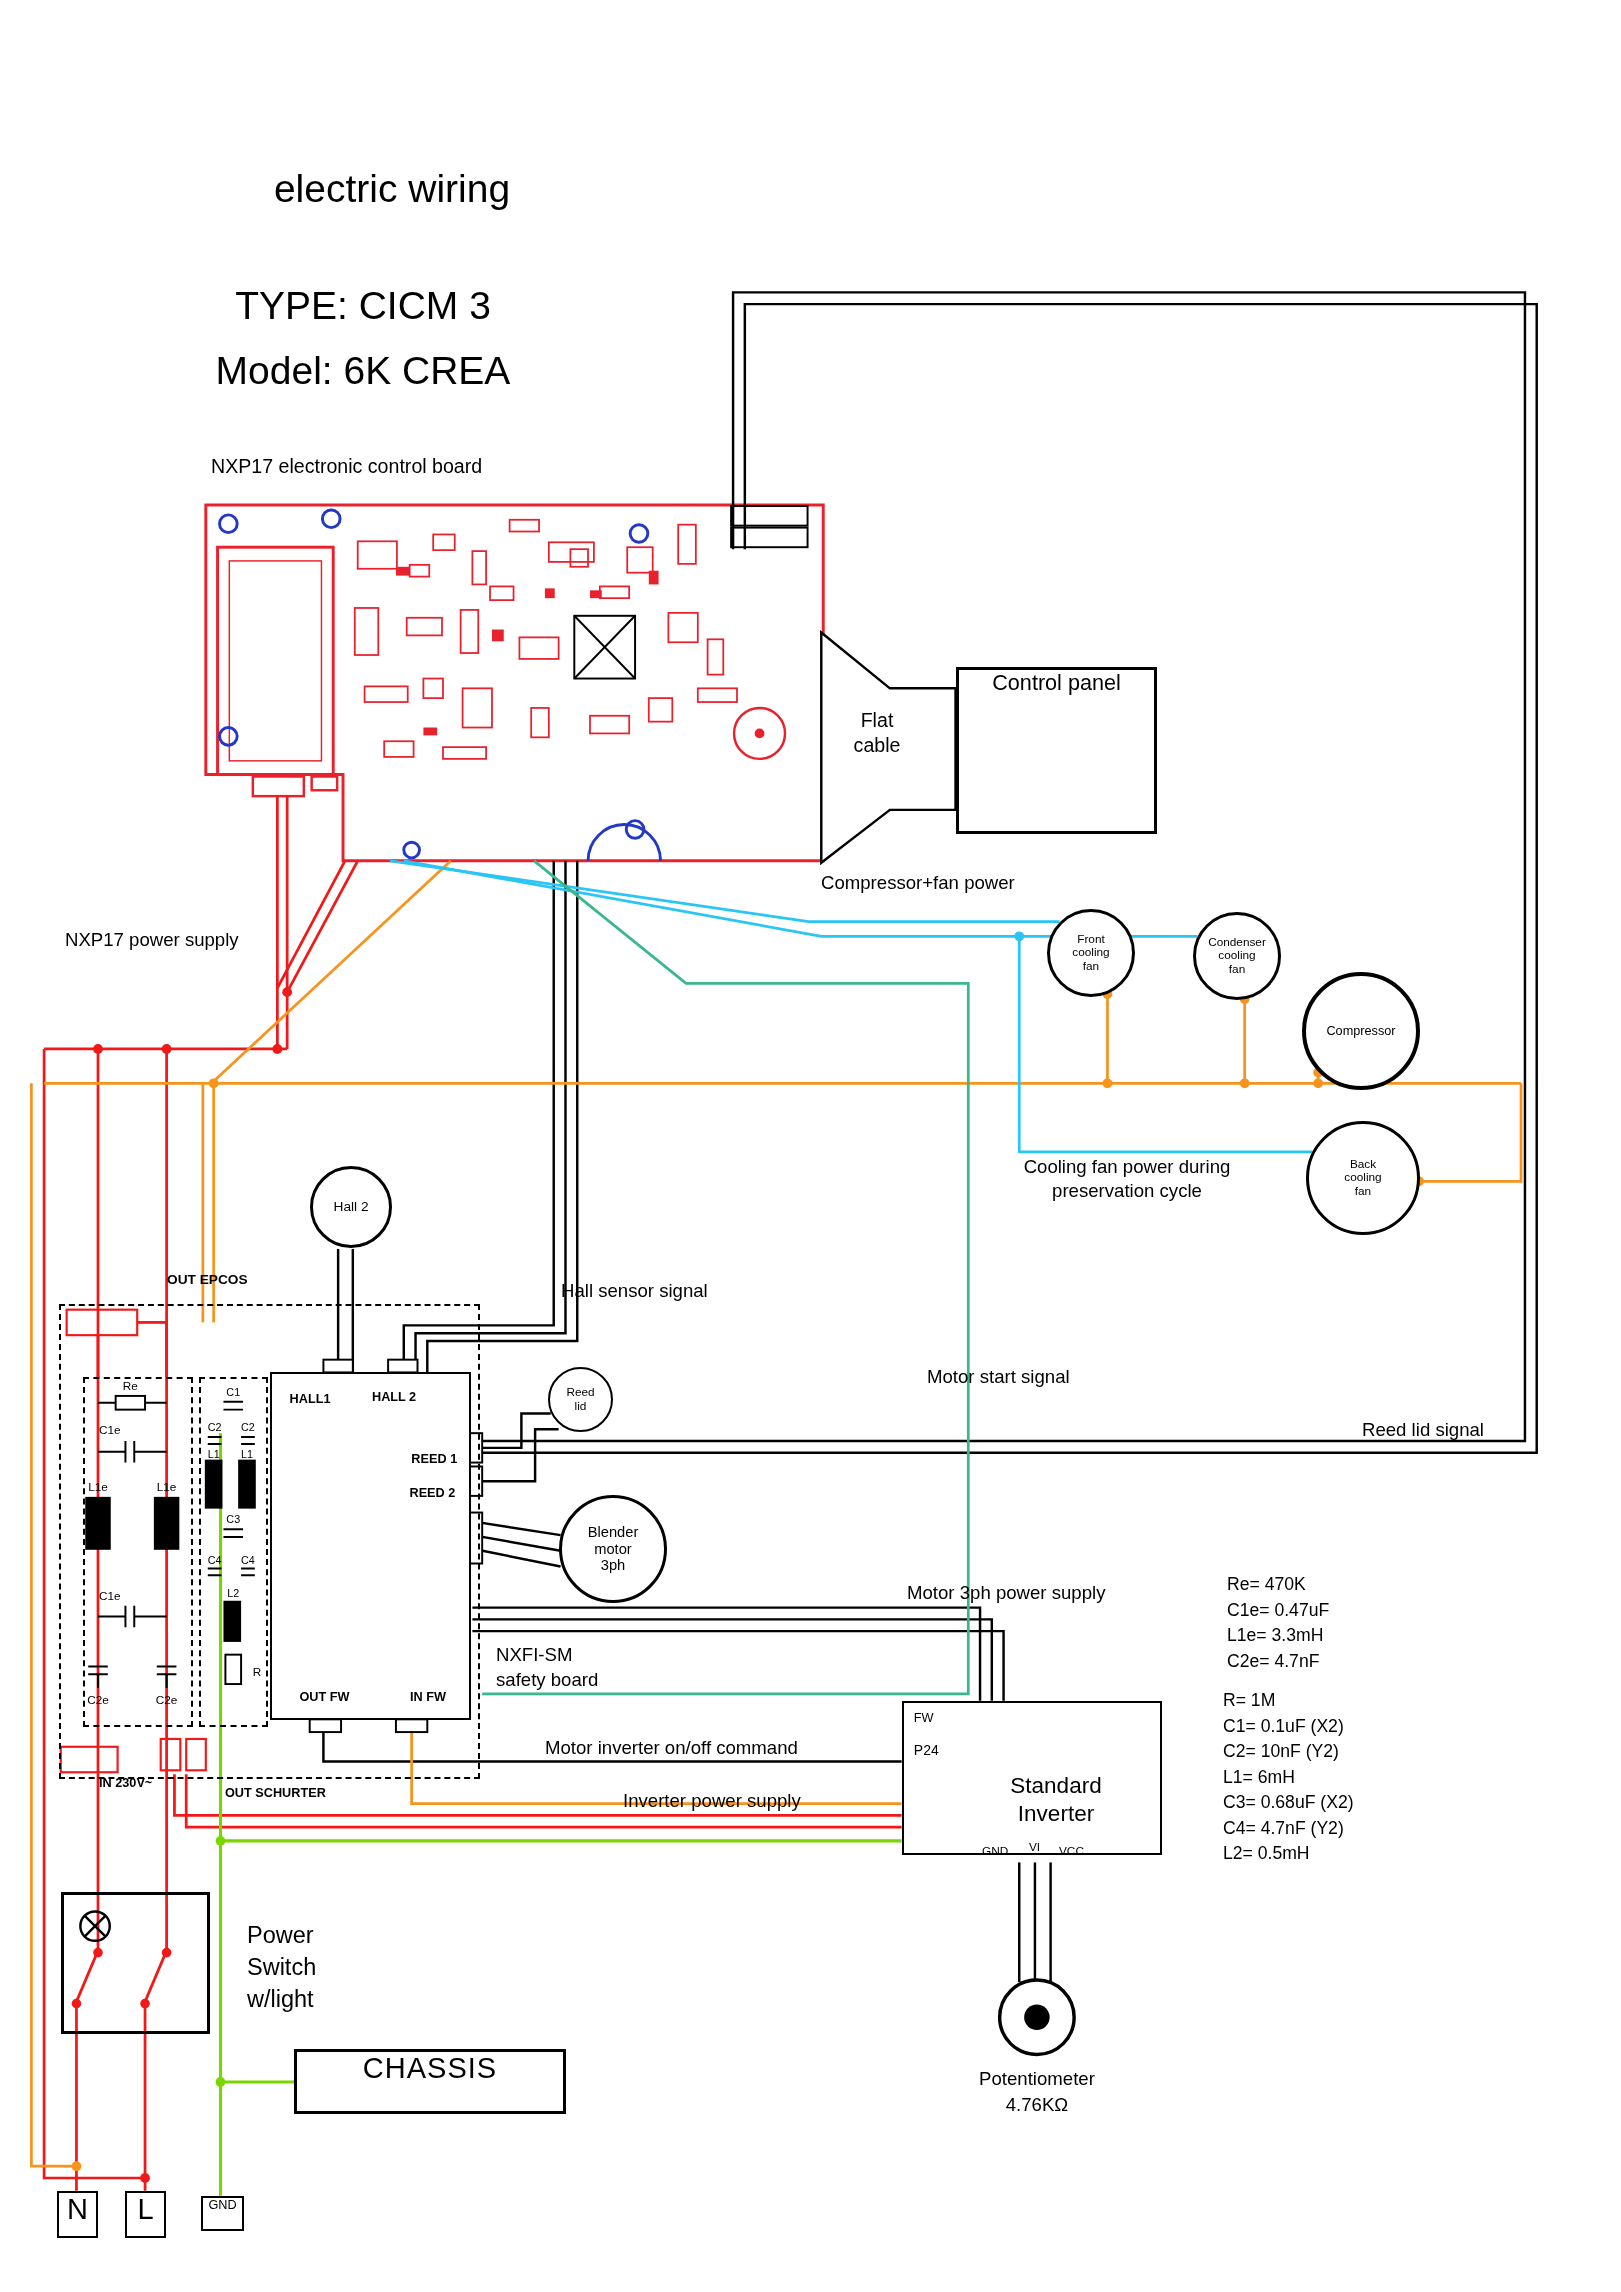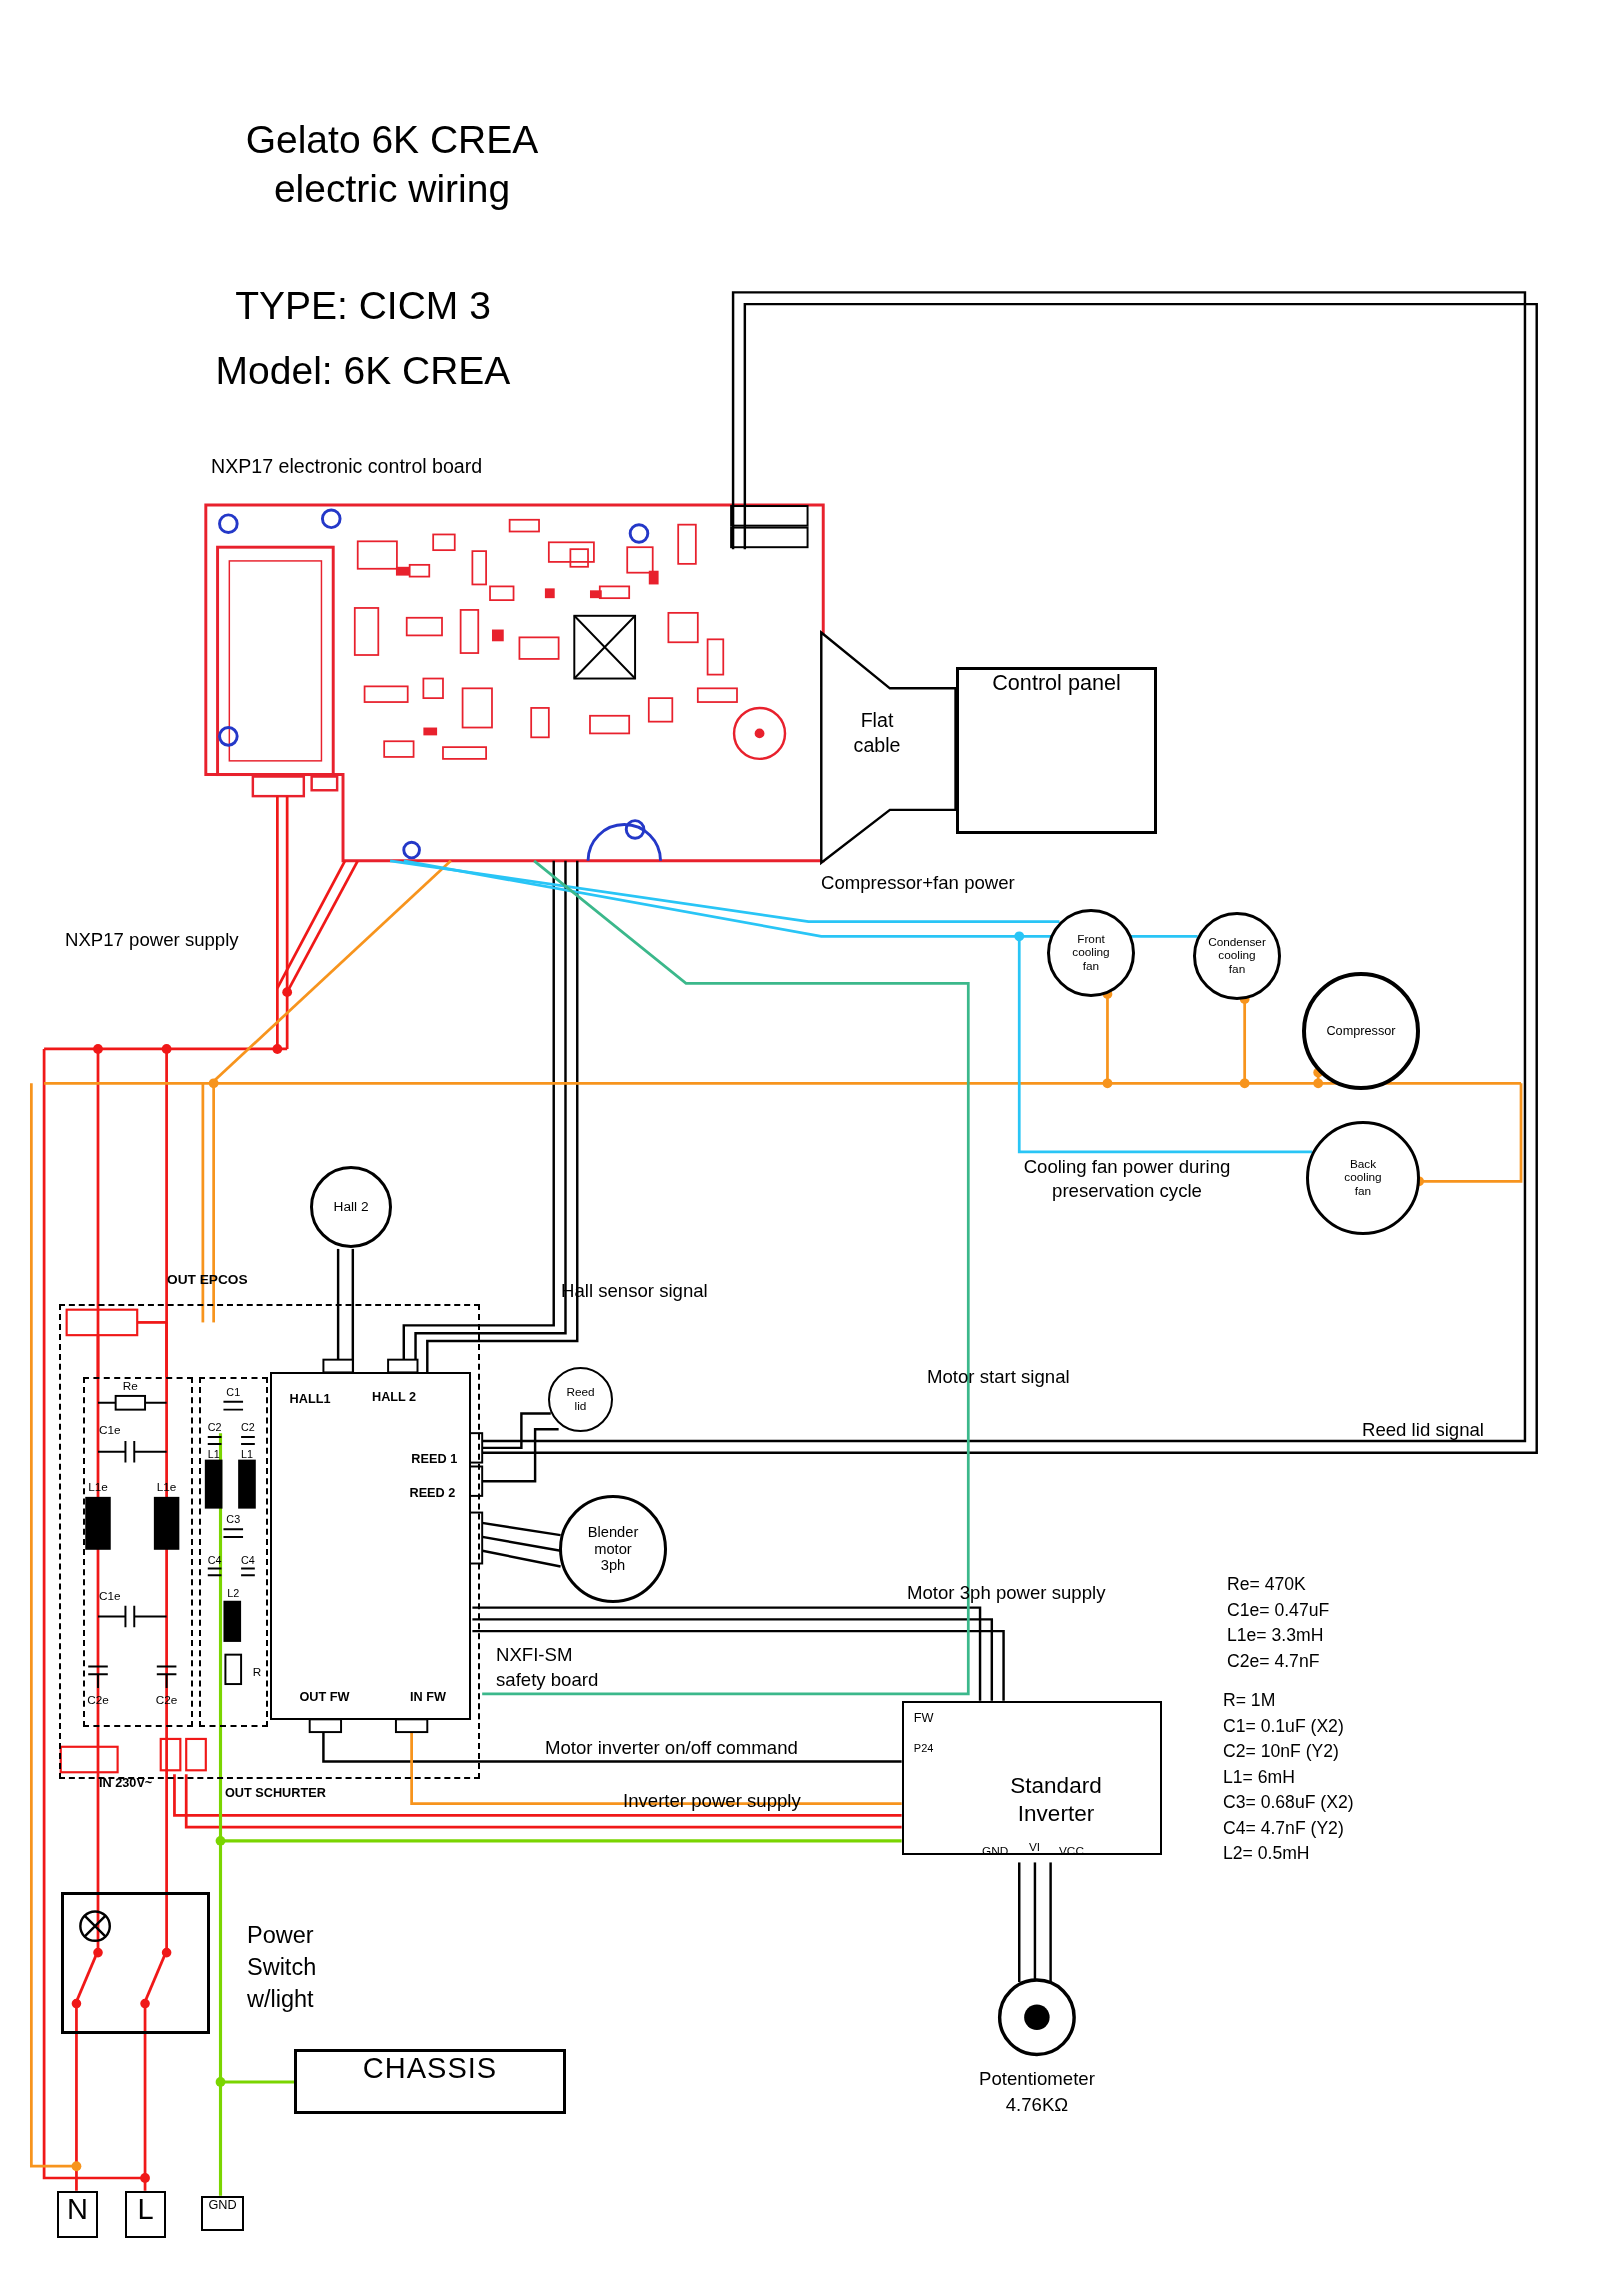--- a/index.html
+++ b/index.html
@@ -259,7 +259,6 @@
     </g>
   </svg>
 
-  <div class="title" style="left:137px;top:116px;">Gelato 6K CREA</div>
   <div class="title" style="left:137px;top:165px;">electric wiring</div>
   <div class="title" style="left:108px;top:282px;">TYPE: CICM 3</div>
   <div class="title" style="left:108px;top:347px;">Model: 6K CREA</div>

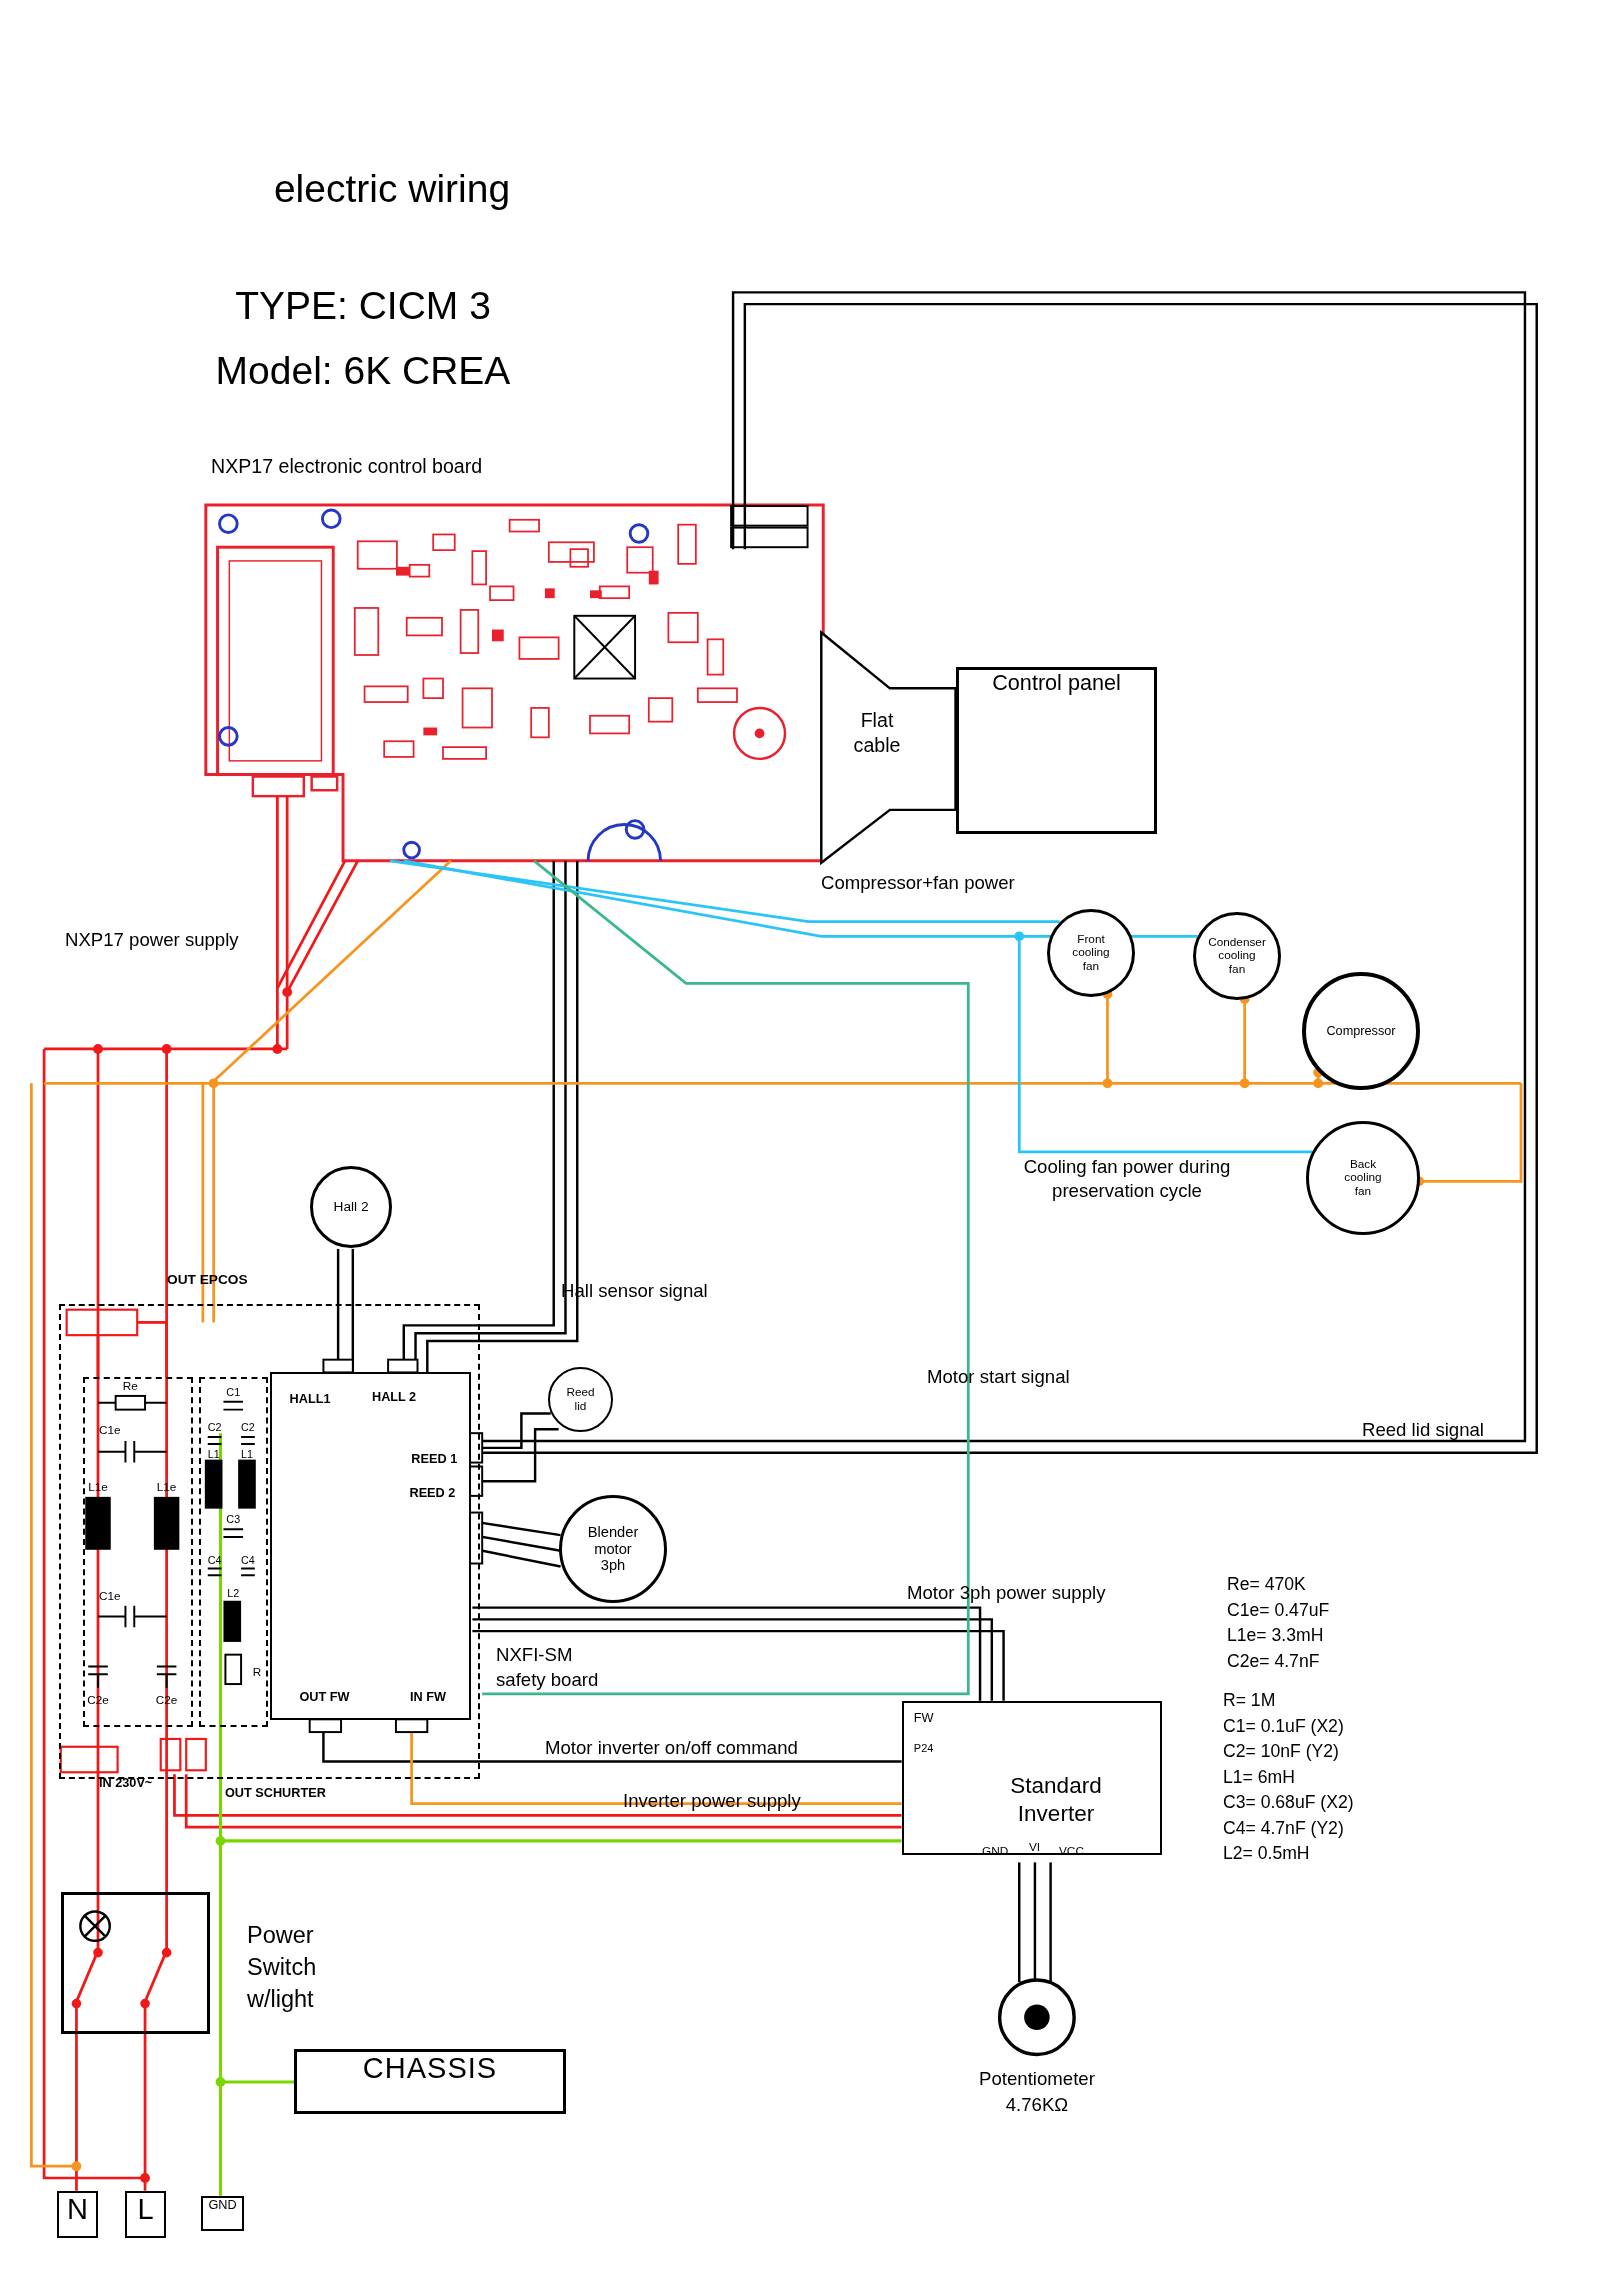--- a/index.html
+++ b/index.html
@@ -365,7 +365,7 @@
 
   <div class="abs" style="left:902px;top:1701px;width:260px;height:154px;border:2.9px solid #000;background:#fff;box-sizing:border-box;">
     <div class="abs" style="left:9.8px;top:7.8px;font-size:12.7px;">FW</div>
-    <div class="abs" style="left:9.8px;top:39px;font-size:11px;">P24</div>
+    <div class="abs" style="left:9.8px;top:39px;font-size:14px;">P24</div>
     <div class="abs" style="left:54px;top:69px;width:196px;text-align:center;font-size:22.5px;line-height:28px;">
       <div>Standard</div>
       <div>Inverter</div>

